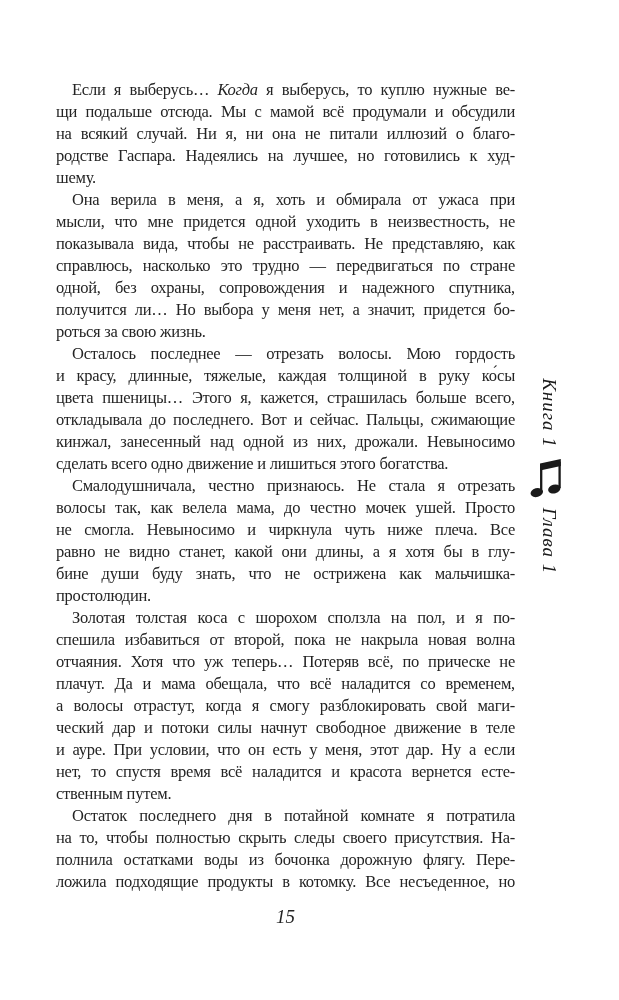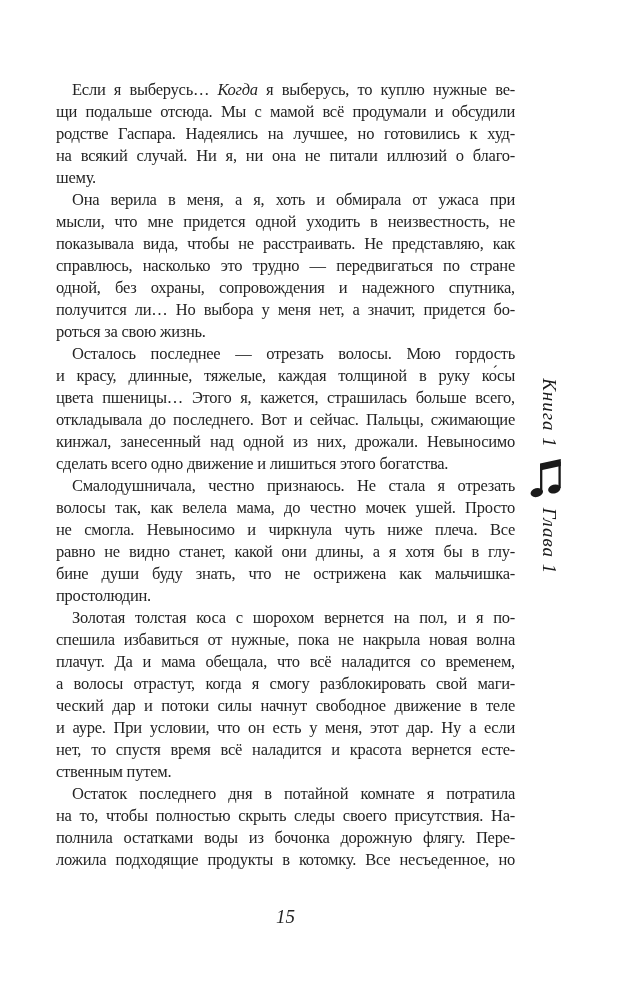--- a/index.html
+++ b/index.html
@@ -68,8 +68,8 @@
       <div class="para">
         <div class="line first"><span>Если я выберусь… </span><span class="em">Когда</span><span> я выберусь, то куплю нужные ве-</span></div>
         <div class="line"><span>щи подальше отсюда. Мы с мамой всё продумали и обсудили</span></div>
+        <div class="line"><span>на всякий случай. Ни я, ни она не питали иллюзий о благо-</span></div>
         <div class="line"><span>родстве Гаспара. Надеялись на лучшее, но готовились к худ-</span></div>
-        <div class="line"><span>на всякий случай. Ни я, ни она не питали иллюзий о благо-</span></div>
         <div class="line lastline"><span>шему.</span></div>
       </div>
       <div class="para">

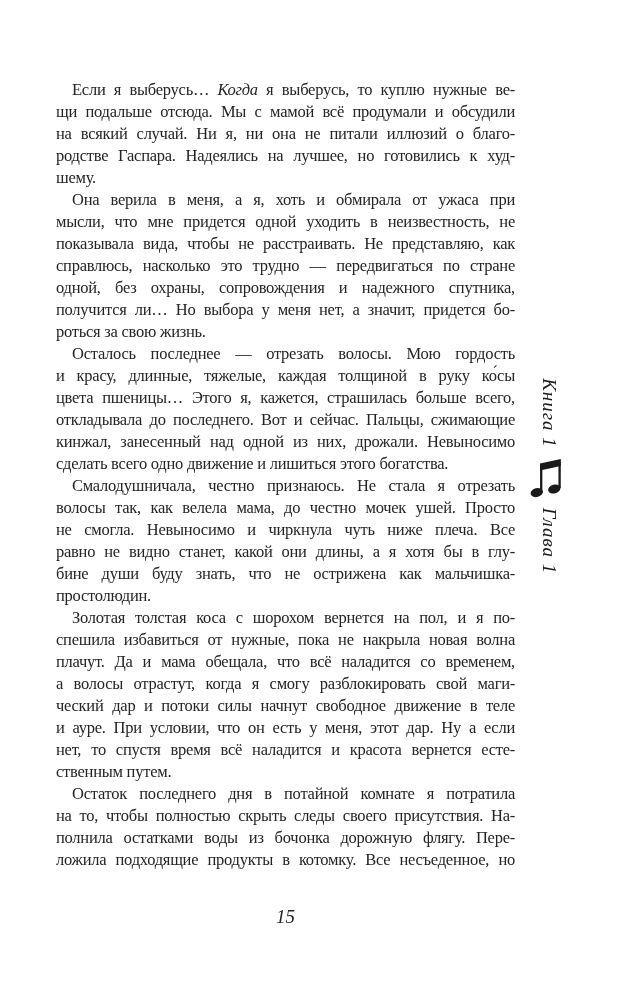--- a/index.html
+++ b/index.html
@@ -98,7 +98,7 @@
         <div class="line lastline"><span>простолюдин.</span></div>
       </div>
       <div class="para">
-        <div class="line first"><span>Золотая толстая коса с шорохом вернется на пол, и я по-</span></div>
+        <div class="line first"><span>Золотая толстая коса с шорохом сползла на пол, и я по-</span></div>
         <div class="line"><span>спешила избавиться от нужные, пока не накрыла новая волна</span></div>
         <div class="line"><span>плачут. Да и мама обещала, что всё наладится со временем,</span></div>
         <div class="line"><span>а волосы отрастут, когда я смогу разблокировать свой маги-</span></div>

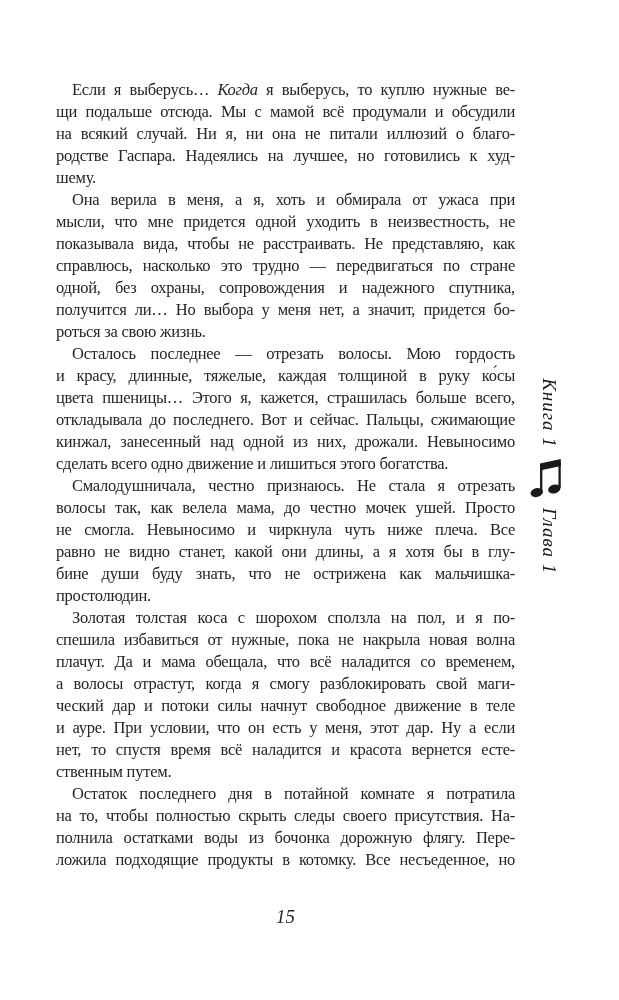--- a/index.html
+++ b/index.html
@@ -99,7 +99,7 @@
       </div>
       <div class="para">
         <div class="line first"><span>Золотая толстая коса с шорохом сползла на пол, и я по-</span></div>
-        <div class="line"><span>спешила избавиться от нужные, пока не накрыла новая волна</span></div>
+        <div class="line"><span>спешила избавиться от второй, пока не накрыла новая волна</span></div>
         <div class="line"><span>плачут. Да и мама обещала, что всё наладится со временем,</span></div>
         <div class="line"><span>а волосы отрастут, когда я смогу разблокировать свой маги-</span></div>
         <div class="line"><span>ческий дар и потоки силы начнут свободное движение в теле</span></div>

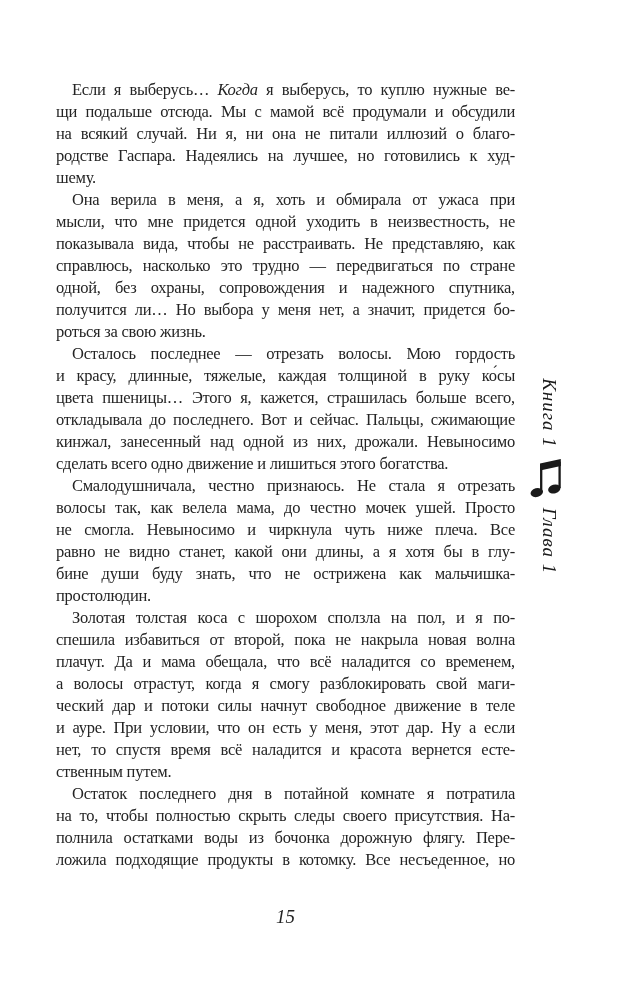--- a/index.html
+++ b/index.html
@@ -100,6 +100,7 @@
       <div class="para">
         <div class="line first"><span>Золотая толстая коса с шорохом сползла на пол, и я по-</span></div>
         <div class="line"><span>спешила избавиться от второй, пока не накрыла новая волна</span></div>
+        <div class="line"><span>отчаяния. Хотя что уж теперь… Потеряв всё, по прическе не</span></div>
         <div class="line"><span>плачут. Да и мама обещала, что всё наладится со временем,</span></div>
         <div class="line"><span>а волосы отрастут, когда я смогу разблокировать свой маги-</span></div>
         <div class="line"><span>ческий дар и потоки силы начнут свободное движение в теле</span></div>

